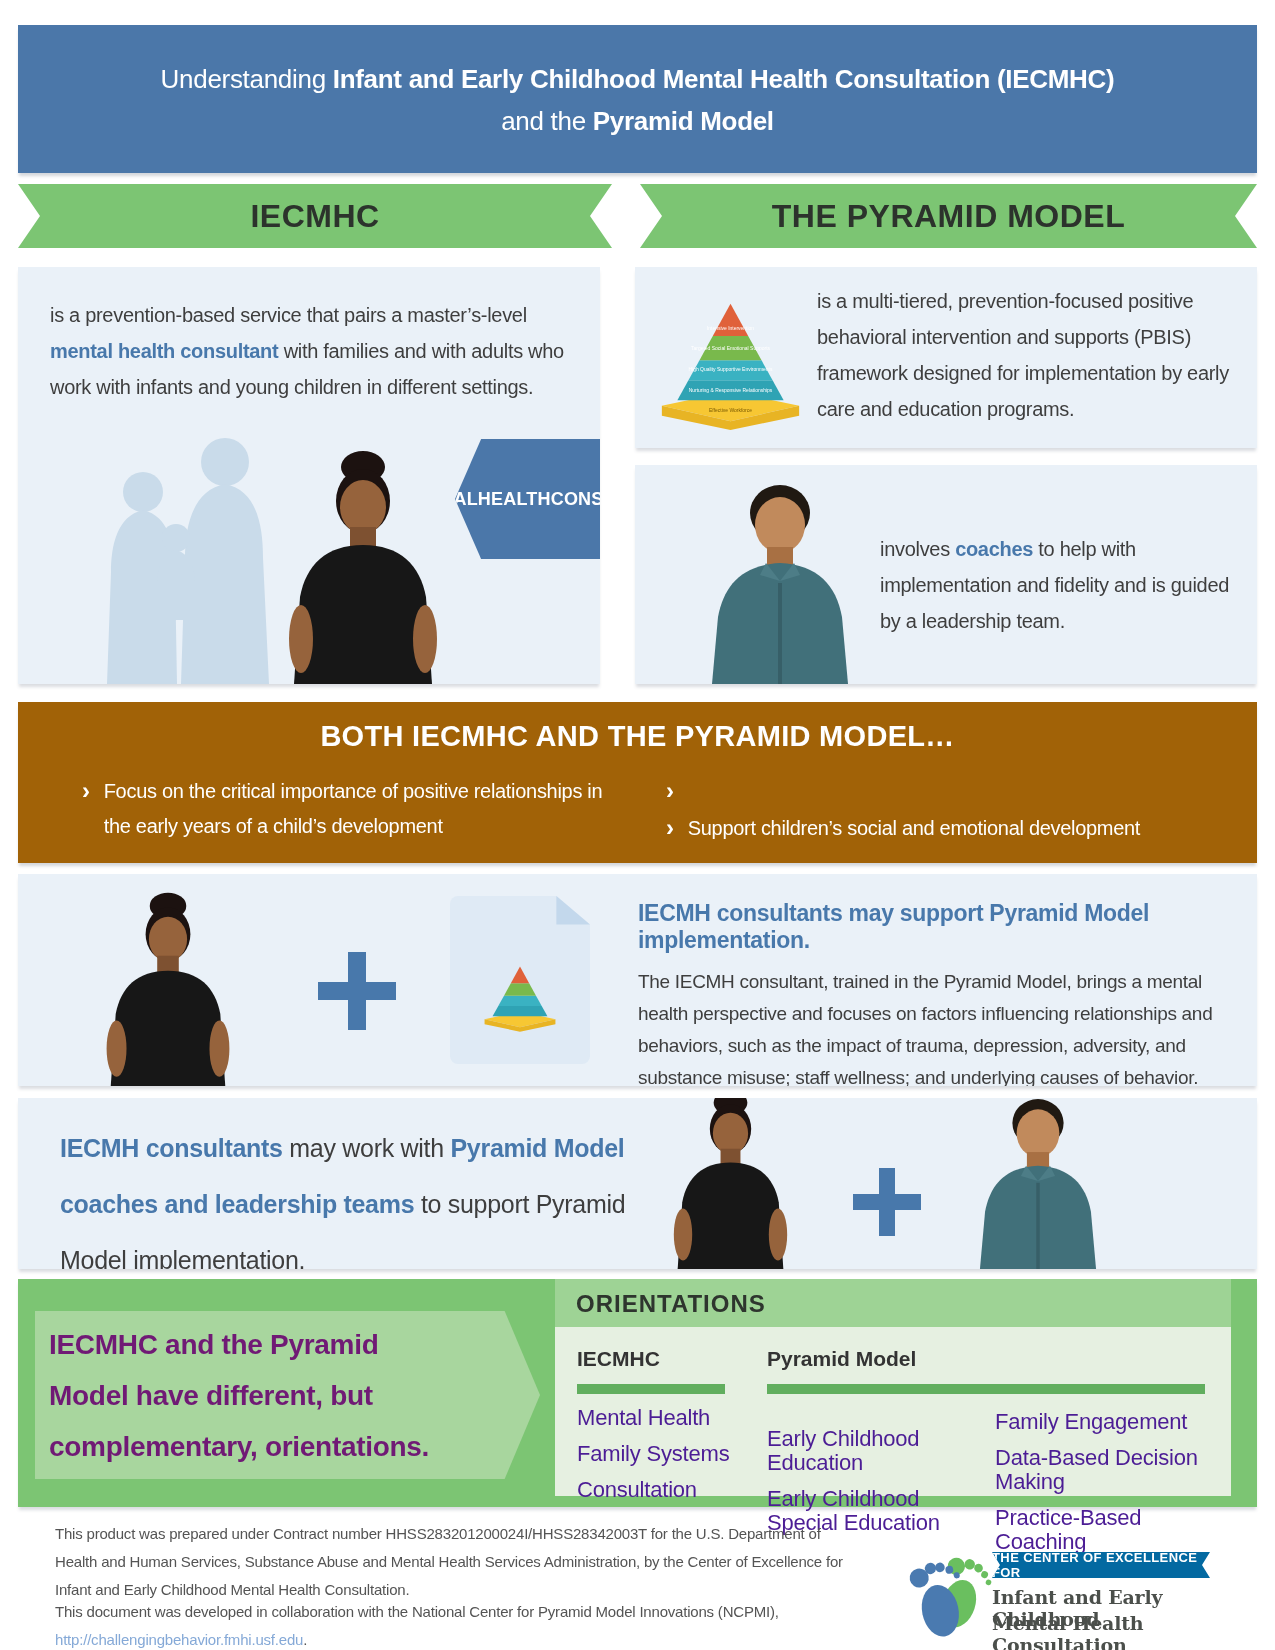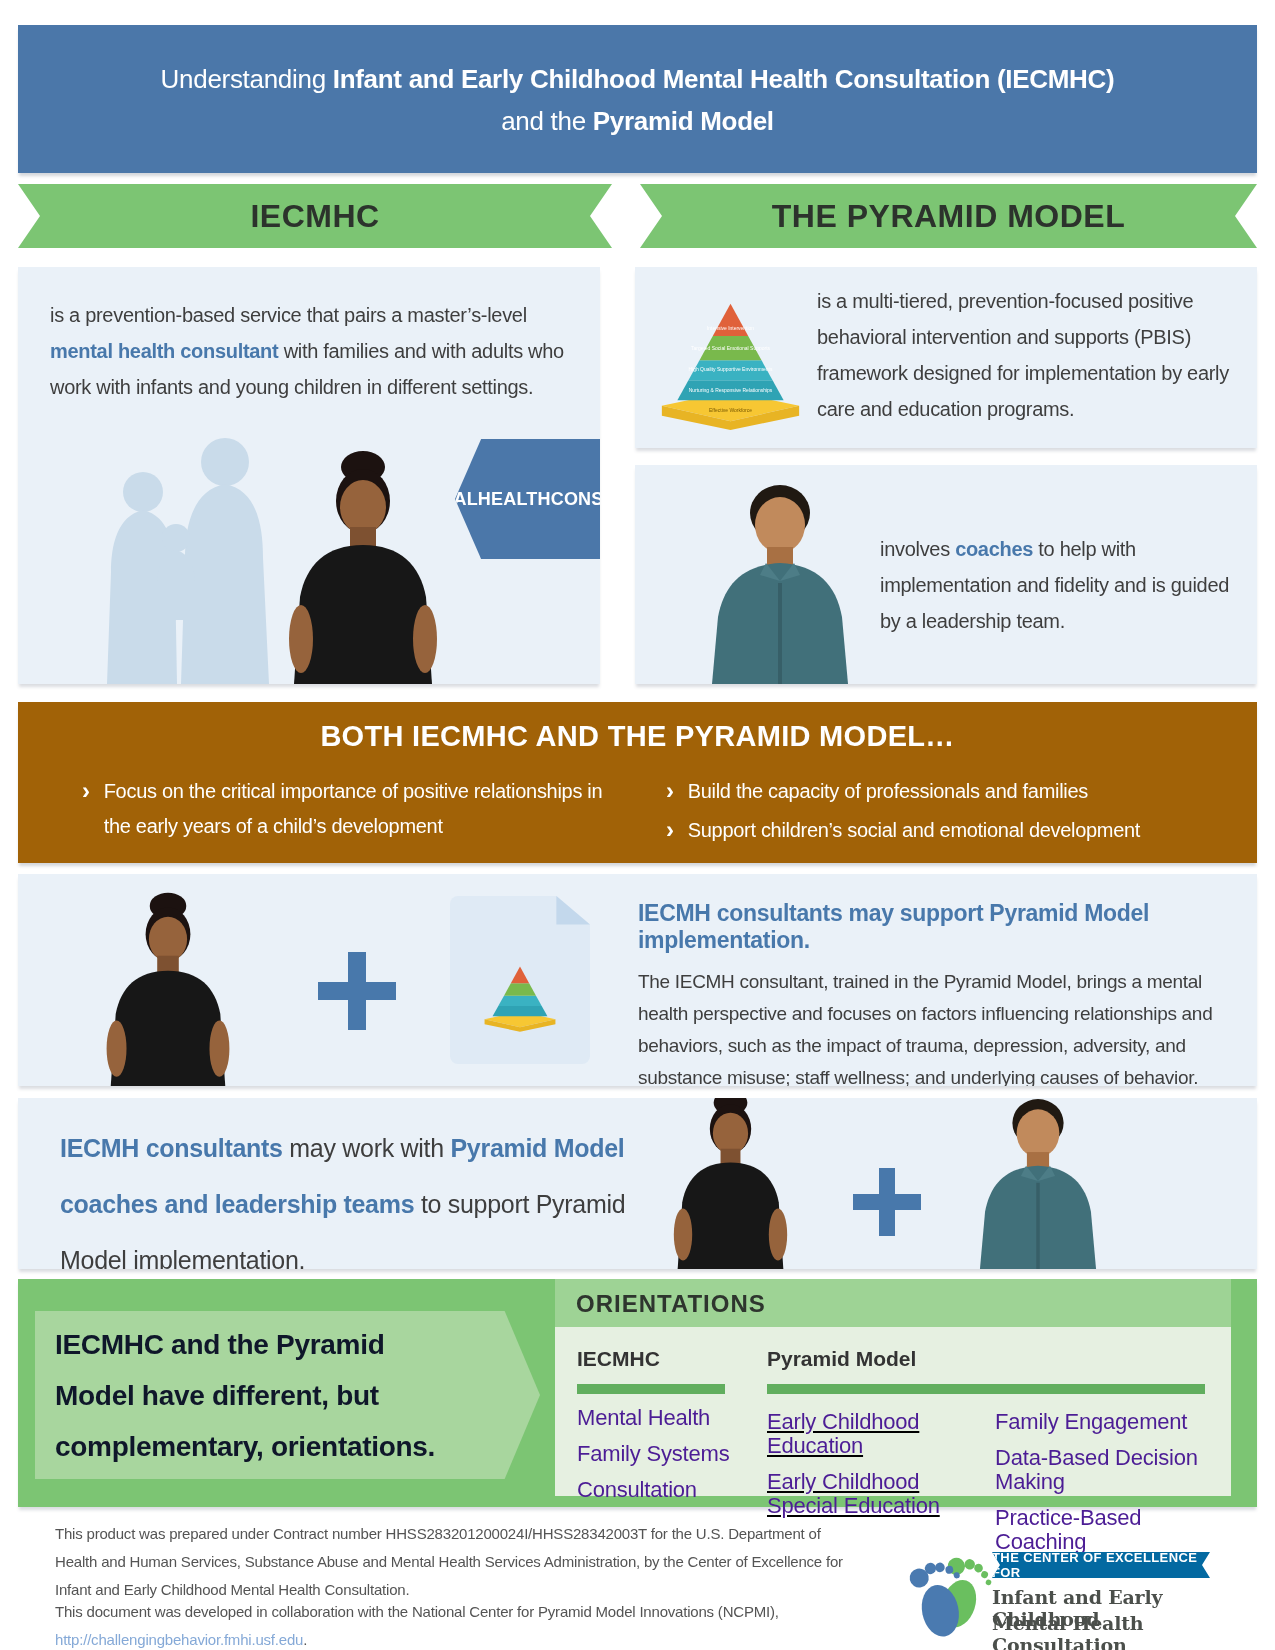--- a/index.html
+++ b/index.html
@@ -177,7 +177,6 @@
     <div class="bcol2">
       <div class="bullet">
         <span class="chev">›</span>
-        <span>Build the capacity of professionals and families</span>
       </div>
       <div class="bullet">
         <span class="chev">›</span>

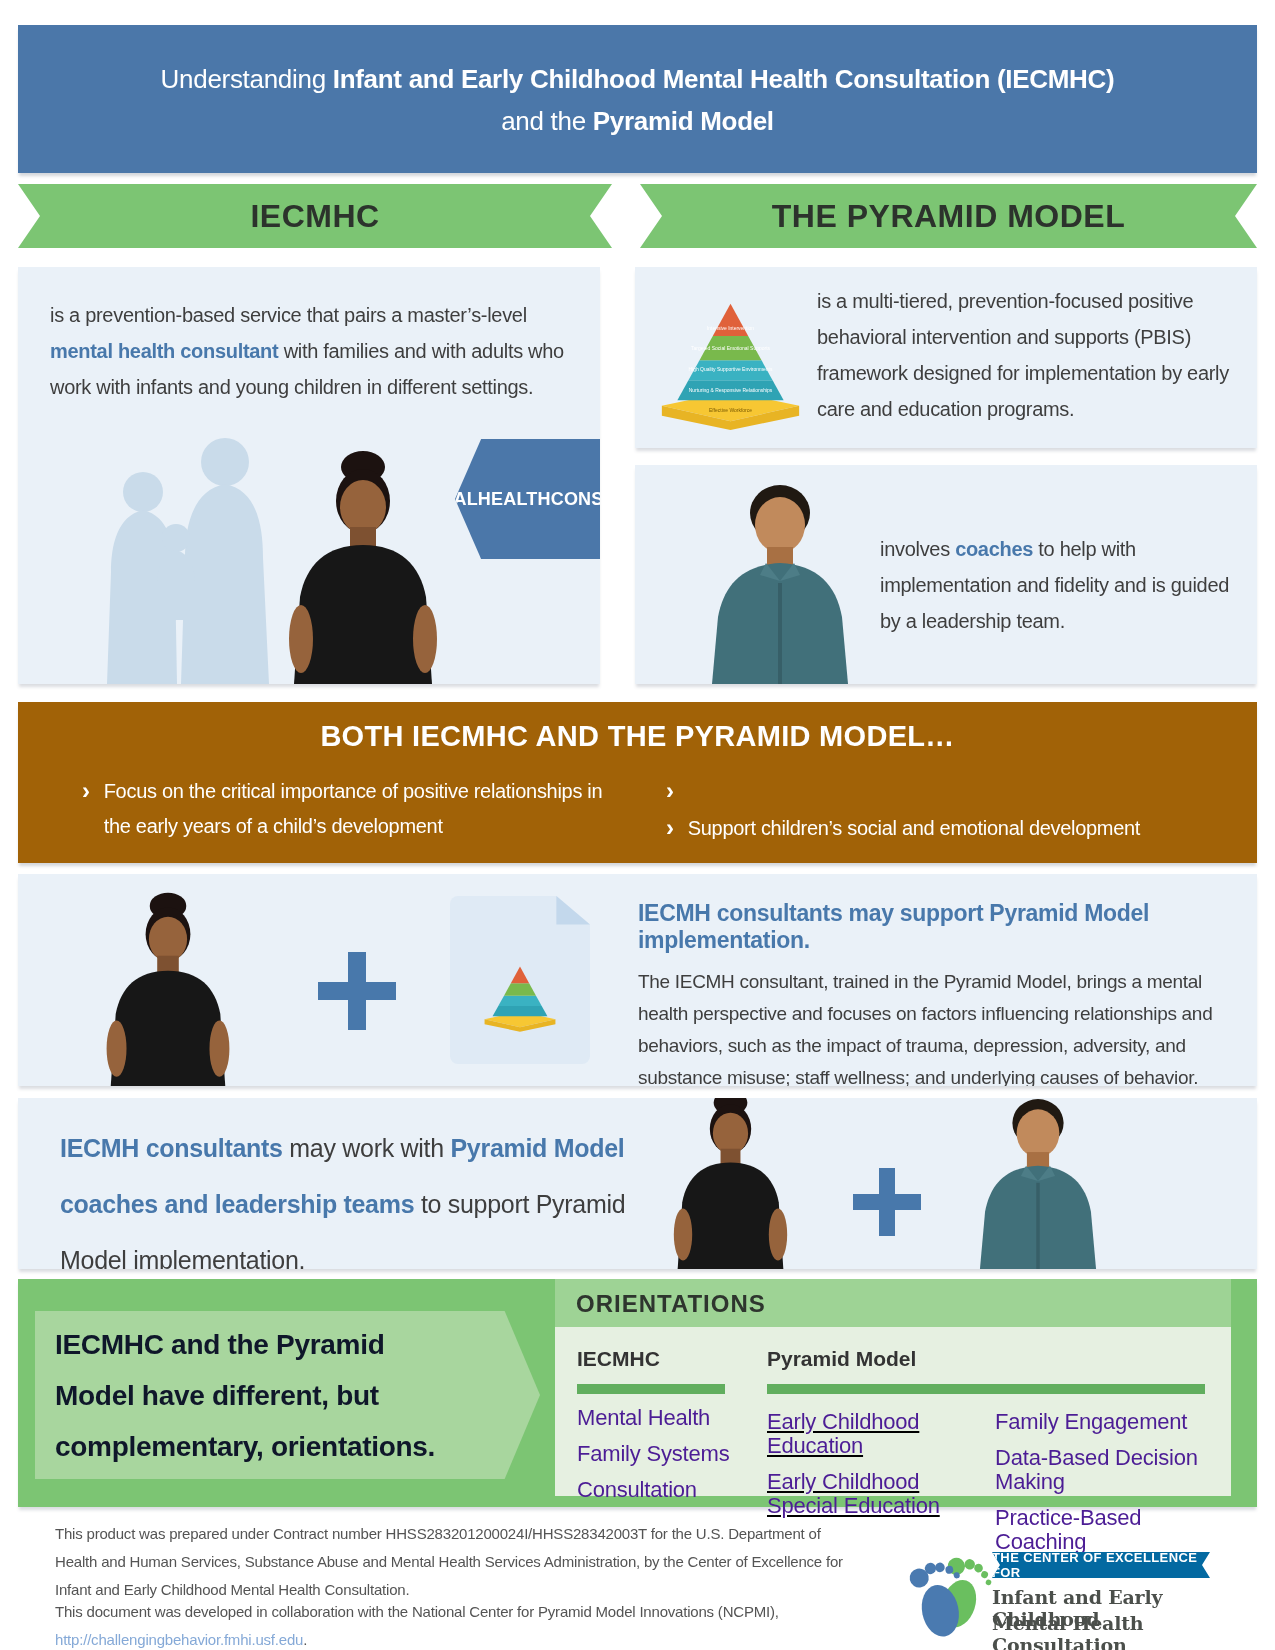--- a/index.html
+++ b/index.html
@@ -68,7 +68,7 @@
   .callout { position:absolute; left:17px; top:32px; width:505px; height:168px; background:#a8d69e;
              clip-path:polygon(0 0,93% 0,100% 50%,93% 100%,0 100%);
              display:flex; align-items:center; }
-  .callout div { padding-left:20px; font-size:28px; line-height:51px; font-weight:700; color:#0f172a;
+  .callout div { padding-left:14px; font-size:28px; line-height:51px; font-weight:700; color:#701a75;
                  white-space:pre-line; letter-spacing:-.3px; }
   .ocol-header { font-size:21px; font-weight:700; color:#333; }
   .obar { height:10px; background:#61ae5e; margin-top:13px; }

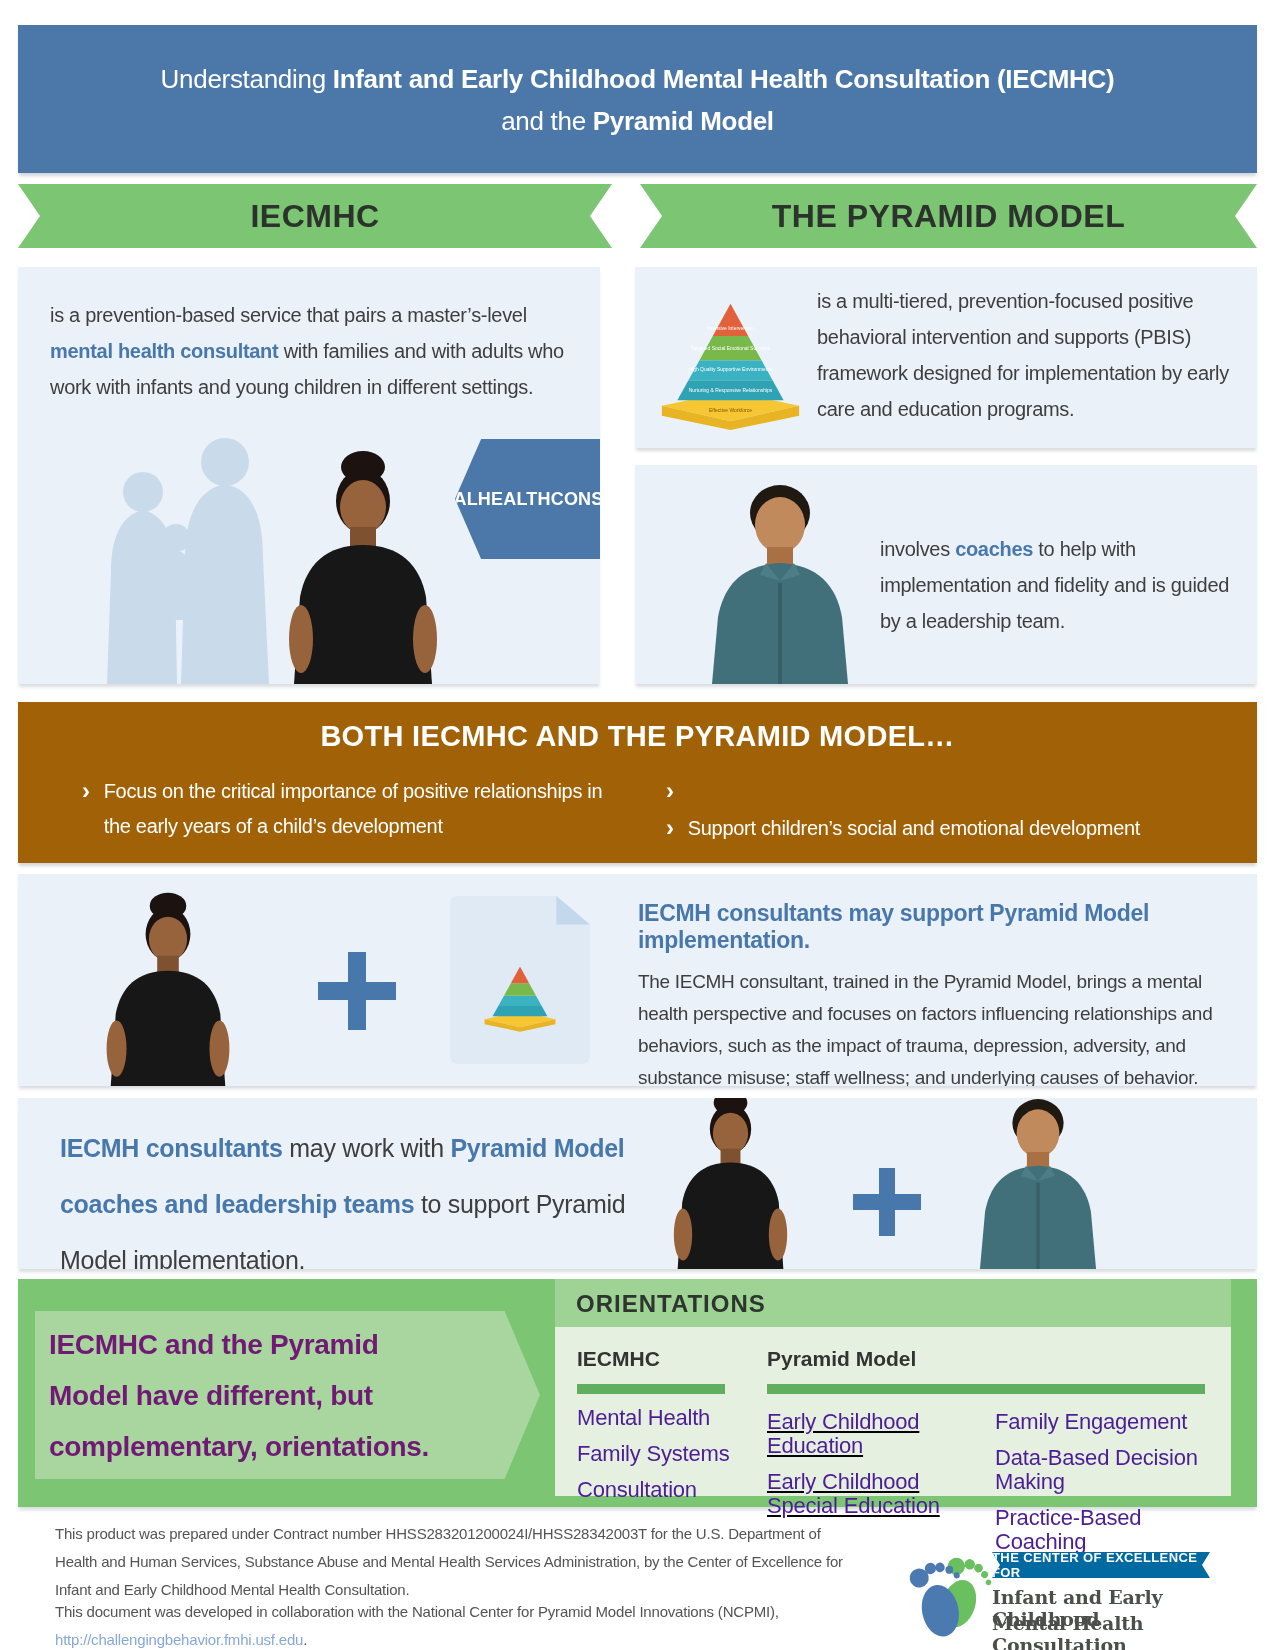--- a/index.html
+++ b/index.html
@@ -259,7 +259,7 @@
         <div class="ocol-header">Pyramid Model</div>
         <div class="obar" style="width:438px;"></div>
       </div>
-      <div class="abs" style="left:212px;top:83px;width:212px;text-decoration:underline;">
+      <div class="abs" style="left:212px;top:100px;width:212px;">
         <div class="oitem" style="margin-top:0;">Early Childhood Education</div>
         <div class="oitem">Early Childhood Special Education</div>
       </div>

